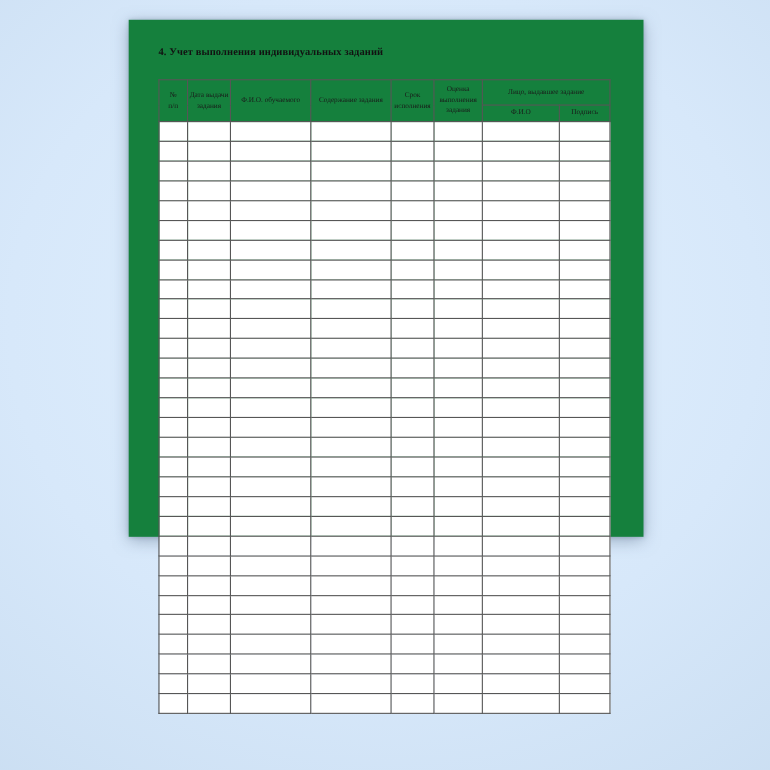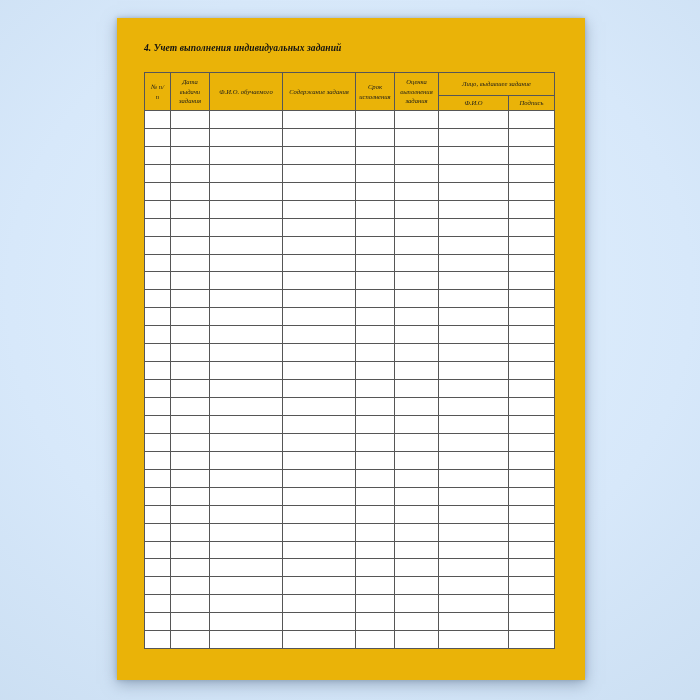--- a/index.html
+++ b/index.html
@@ -20,12 +20,11 @@
     left: 117px;
     top: 18px;
     width: 468px;
-    height: 662px;
-    background: #eab308;
+    height: 470px;
+    background: #15803d;
     box-shadow:
       0 4px 14px rgba(96, 118, 143, 0.55),
       0 0 4px rgba(110, 130, 152, 0.45);
-    font-style: italic;
   }
   .doc-title {
     position: absolute;

